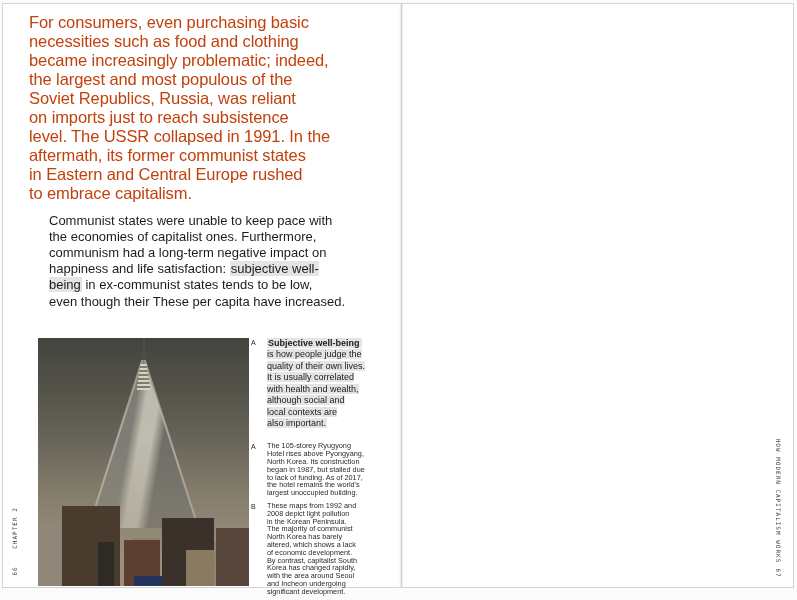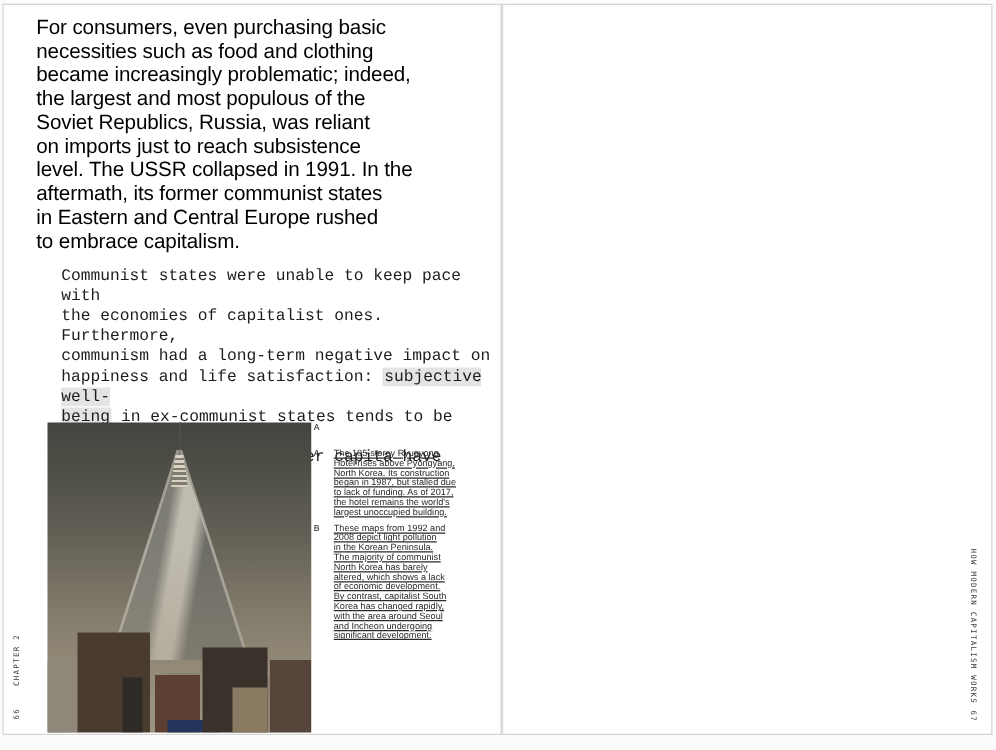--- a/index.html
+++ b/index.html
@@ -16,7 +16,7 @@
 
   
   .intro { position:absolute; left:26px; top:9px; width:372px;
-           font-size:16.5px; line-height:1.155; letter-spacing:-0.1px; color:#000000; }
+           font-size:16.5px; line-height:1.155; letter-spacing:-0.1px; color:#c2410c; }
   .secondary { position:absolute; left:46px; top:209px; width:350px;
                font-size:13px; line-height:1.24; color:#1c1c1c;font-family:Liberation Mono, monospace; }
   .hl { background:#e4e4e4; padding:0 1px; }

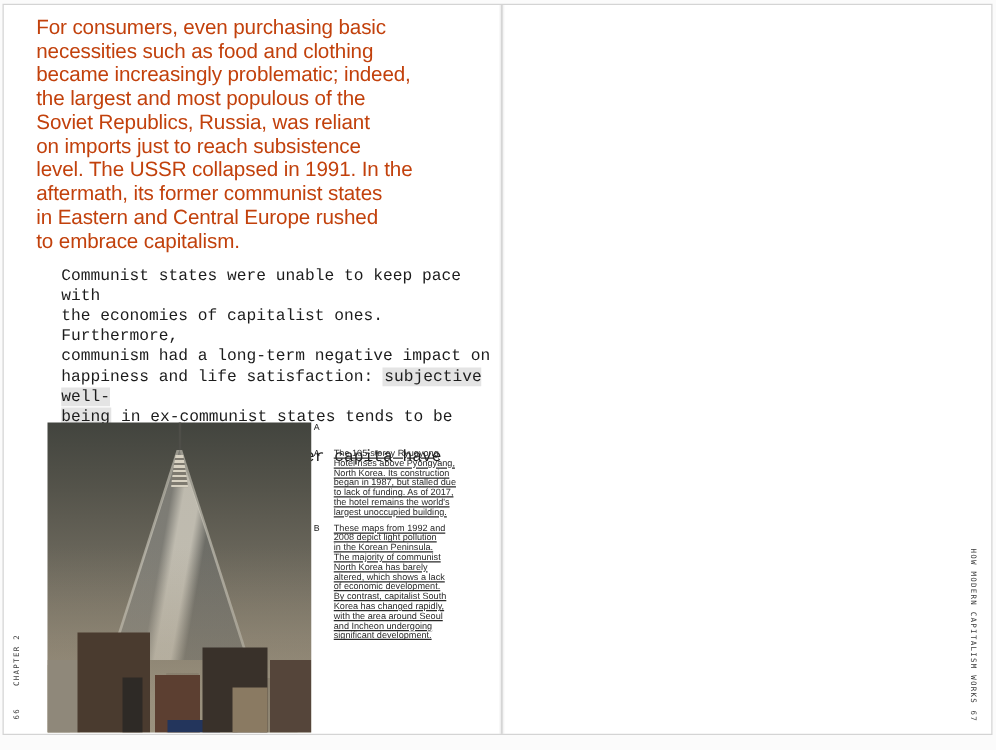--- a/index.html
+++ b/index.html
@@ -18,7 +18,7 @@
   .intro { position:absolute; left:26px; top:9px; width:372px;
            font-size:16.5px; line-height:1.155; letter-spacing:-0.1px; color:#c2410c; }
   .secondary { position:absolute; left:46px; top:209px; width:350px;
-               font-size:13px; line-height:1.24; color:#1c1c1c;font-family:Liberation Mono, monospace; }
+               font-size:13px; line-height:1.24; color:#1c1c1c; }
   .hl { background:#e4e4e4; padding:0 1px; }
   .note-title { font-weight:bold; }
 

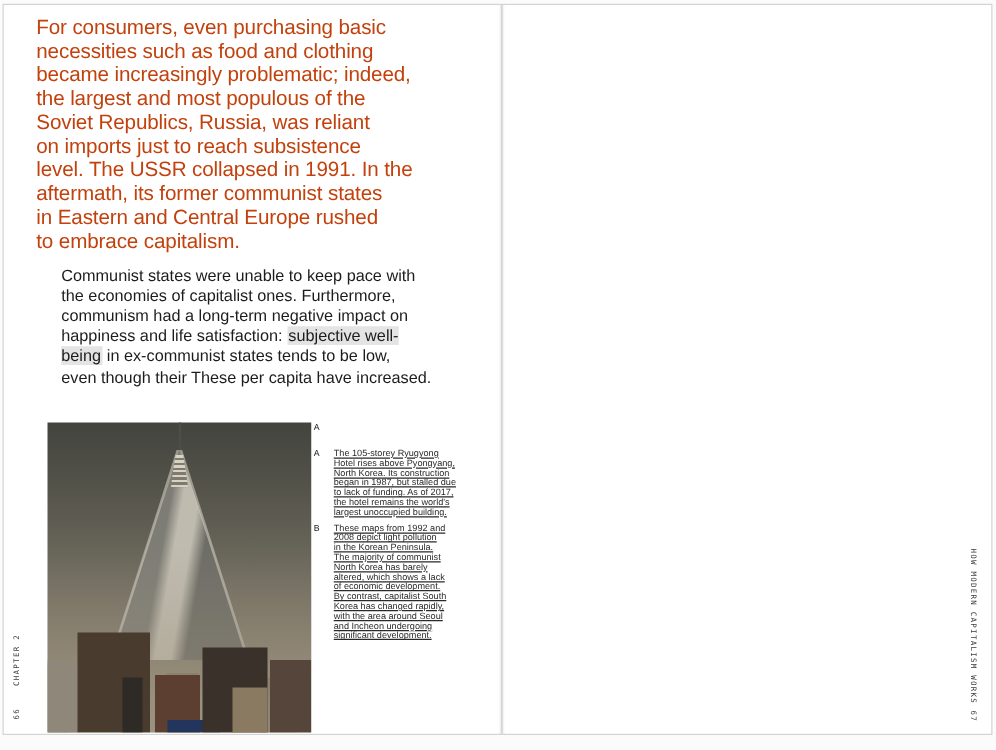--- a/index.html
+++ b/index.html
@@ -109,6 +109,14 @@
     <div class="caption-col">
       <div class="note-row">
         <span class="marker">A</span>
+        <div class="note-text pre"><span class="hl note-title">Subjective well-being</span><span class="hl">
+is how people judge the
+quality of their own lives.
+It is usually correlated
+with health and wealth,
+although social and
+local contexts are
+also important.</span></div>
       </div>
       <div class="cap-item">
         <span class="marker">A</span>

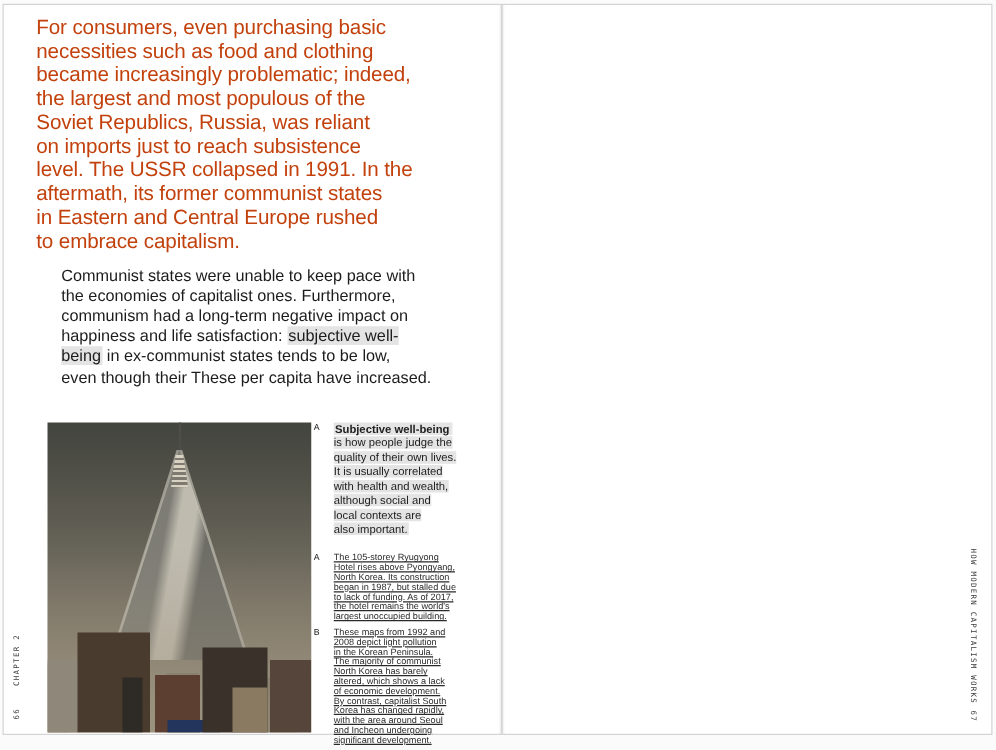--- a/index.html
+++ b/index.html
@@ -55,7 +55,7 @@
   .marker { width:16px; flex:0 0 16px; font-size:7px; color:#222; padding-top:1px; }
   .note-text { font-size:9px; line-height:1.27; width:120px; }
   .cap-item { display:flex; margin-bottom:5px; }
-  .cap-text { font-size:7.3px; line-height:1.07; width:126px; color:#2a2a2a;text-decoration:underline; }
+  .cap-text { font-size:7.3px; line-height:1.07; width:126px; color:#2a2a2a; }
 
   
   .vtext { position:absolute; white-space:nowrap; font-family:"DejaVu Sans Mono", monospace;

